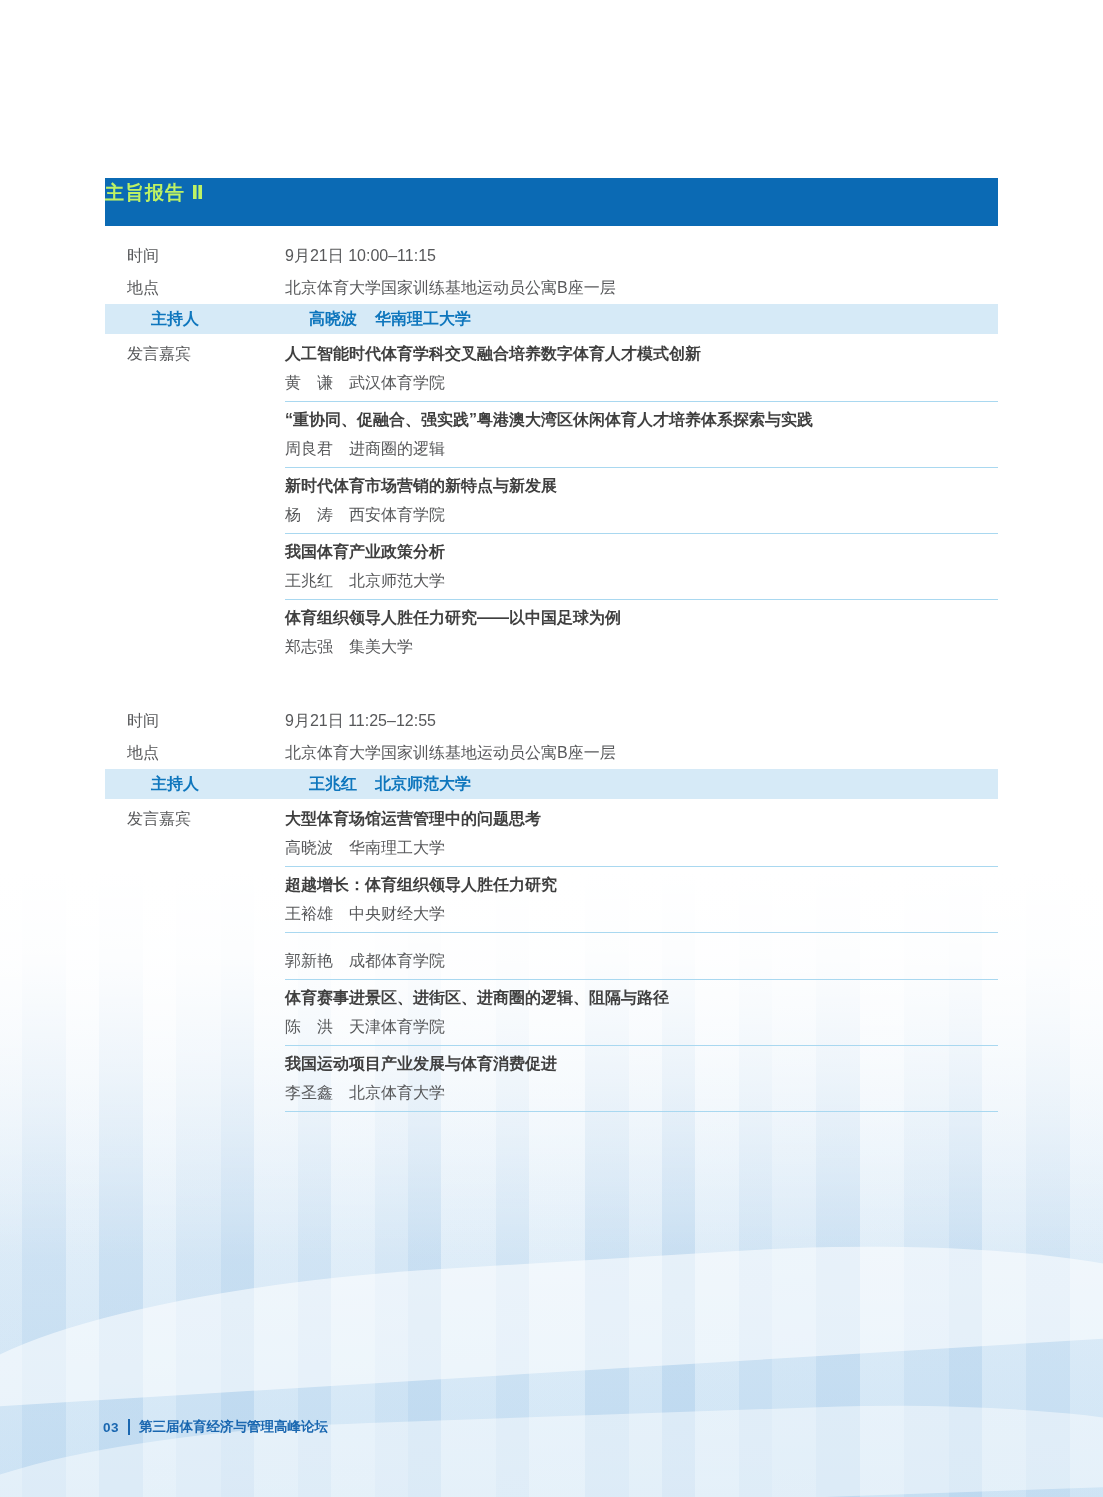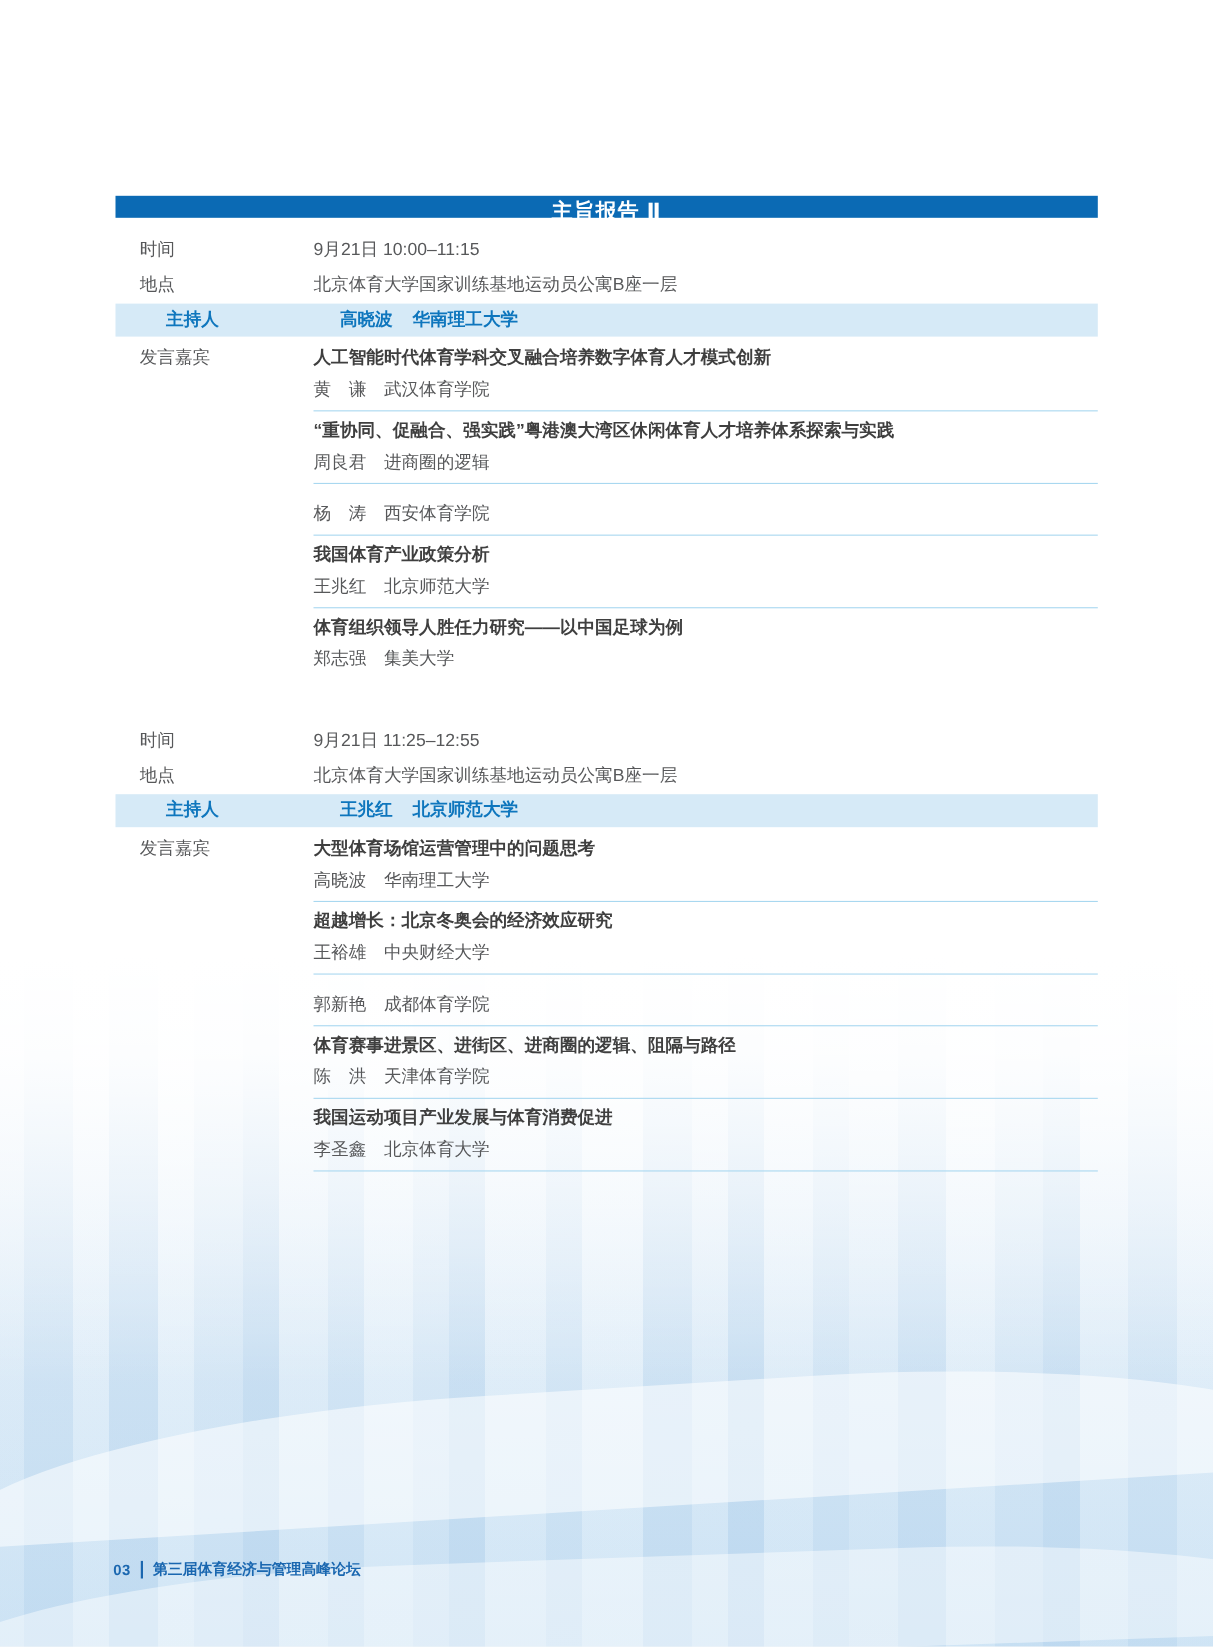--- a/index.html
+++ b/index.html
@@ -61,10 +61,10 @@
   
   .content{position:absolute;left:105px;top:178px;width:893px;}
   .header-bar{
-    height:20px;line-height:30px;
+    height:48px;line-height:30px;
     background:var(--header-bg);
-    color:#ffffff;font-size:19px;font-weight:bold;
-    text-align:center;letter-spacing:1px;
+    color:#bef264;font-size:19px;font-weight:bold;
+    letter-spacing:1px;
   }
   .session{margin-top:0;}
   .session + .session{margin-top:40px;}

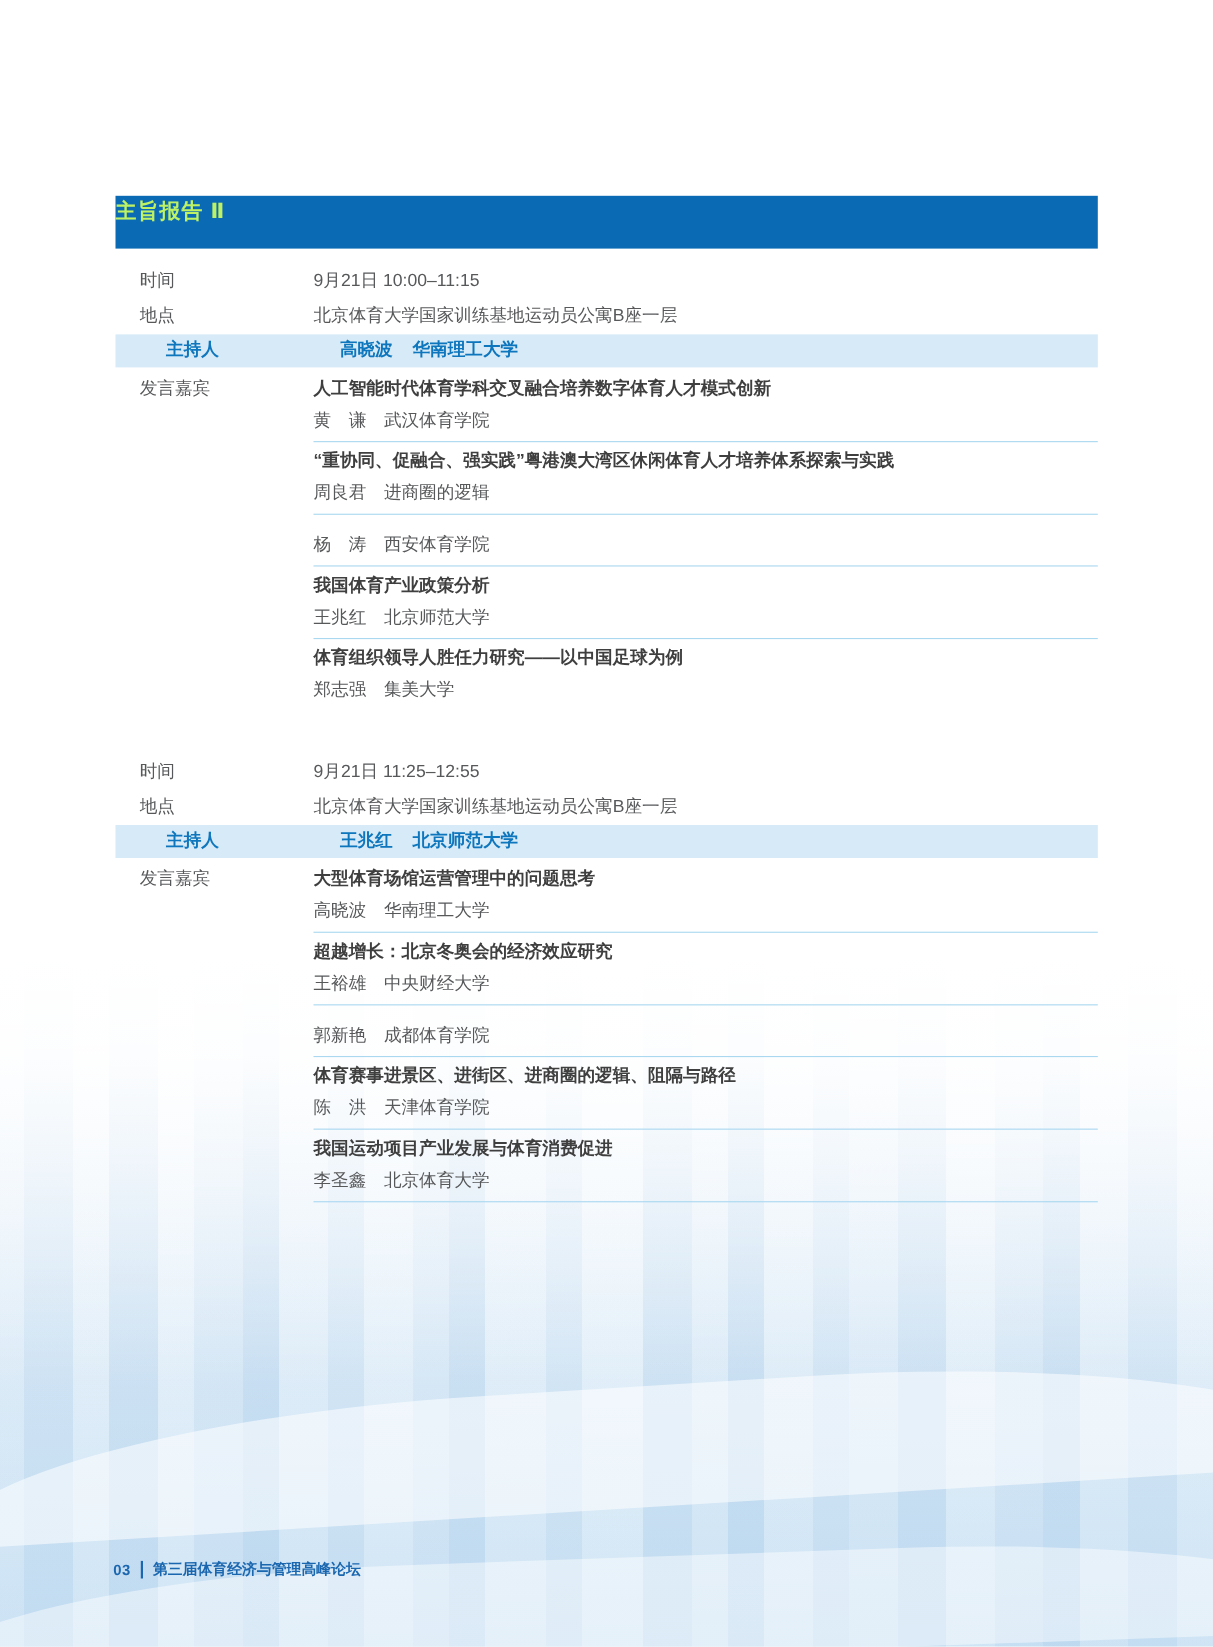--- a/index.html
+++ b/index.html
@@ -144,6 +144,7 @@
   </div>
 
   <div class="talk">
+    <div class="talk-title">新时代体育市场营销的新特点与新发展</div>
     <div class="talk-speaker">
       <span>杨　涛</span><span class="talk-org">西安体育学院</span>
     </div>

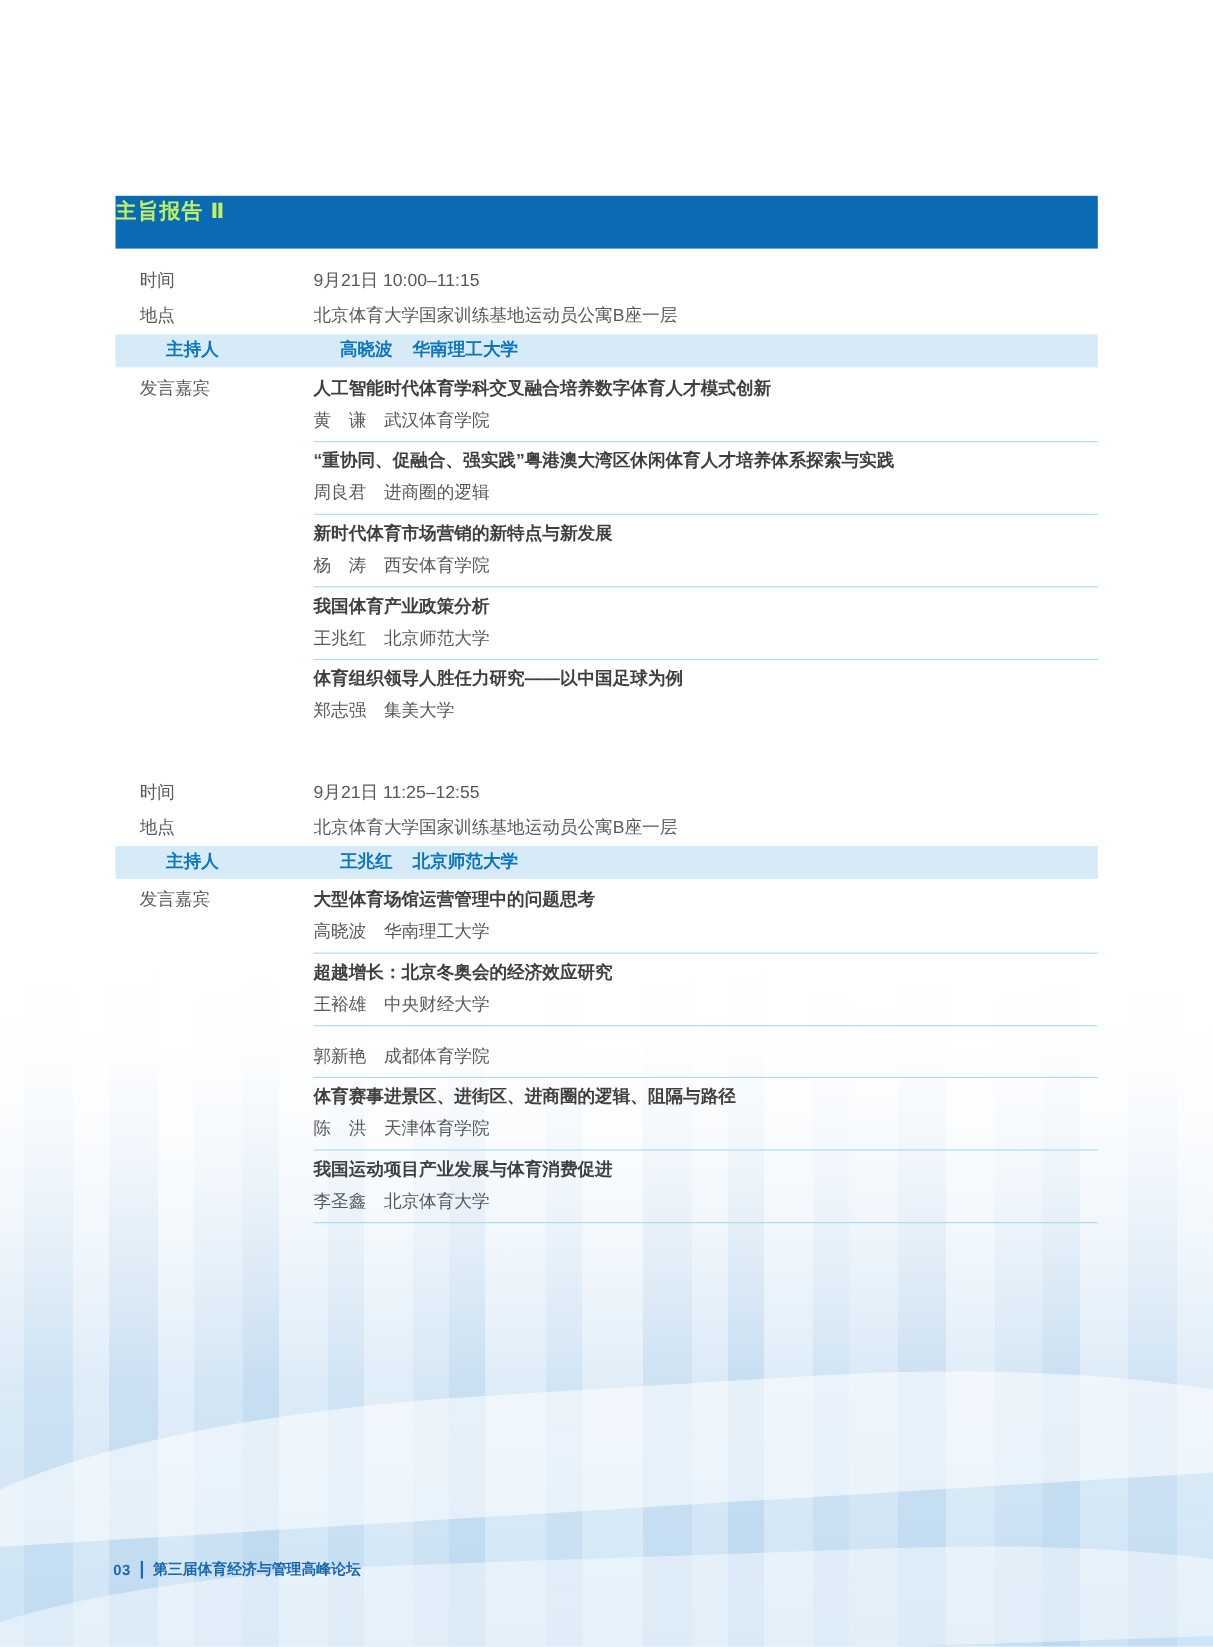--- a/index.html
+++ b/index.html
@@ -195,7 +195,7 @@
   </div>
 
   <div class="talk">
-    <div class="talk-title">超越增长：北京冬奥会的经济效应研究</div>
+    <div class="talk-title">超越增长：体育组织领导人胜任力研究</div>
     <div class="talk-speaker">
       <span>王裕雄</span><span class="talk-org">中央财经大学</span>
     </div>

